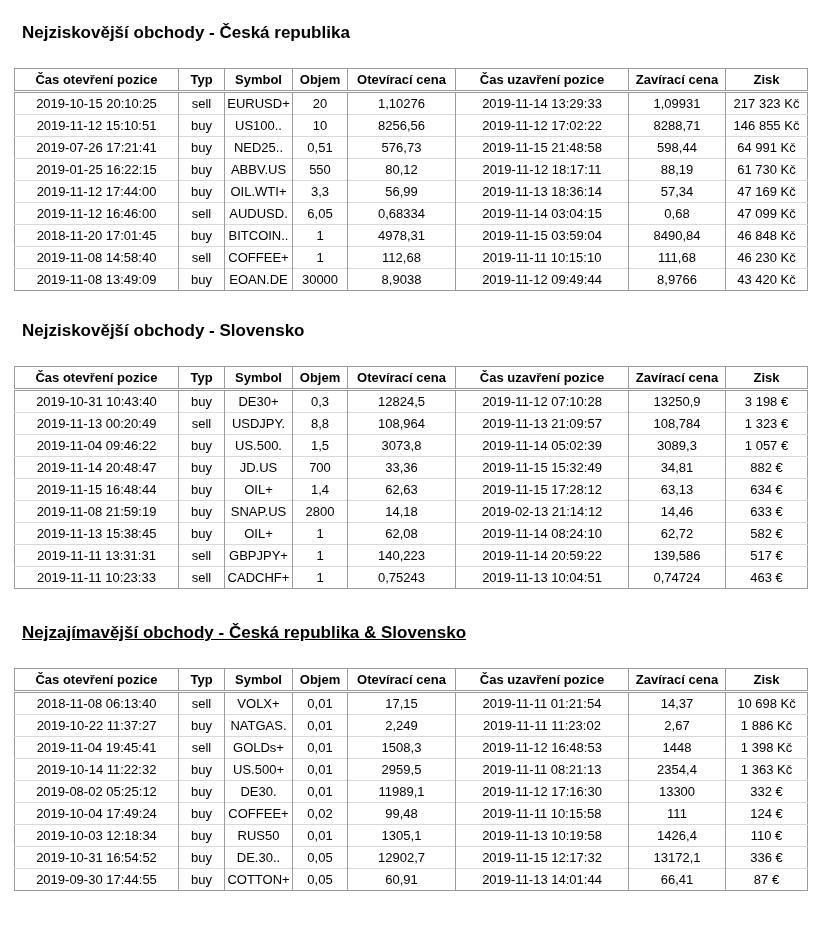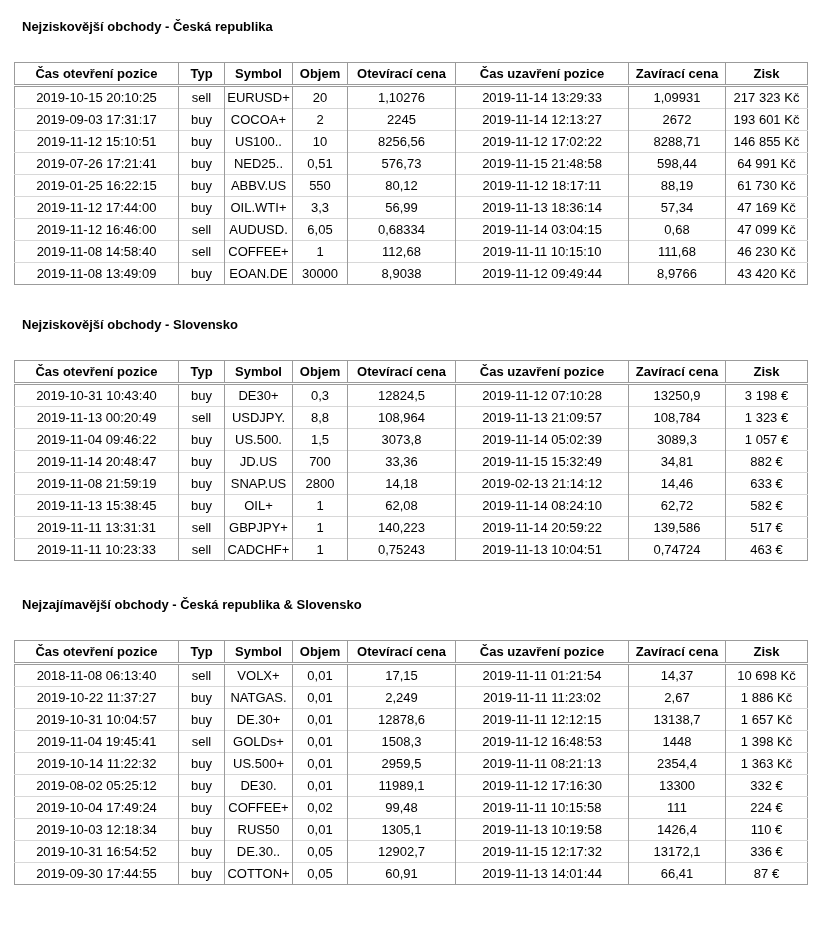--- a/index.html
+++ b/index.html
@@ -20,10 +20,10 @@
   }
   .report-section{margin:0;}
   .section-title{
-    font-size:13px;
+    font-size:17px;
     font-weight:bold;
     line-height:18px;
-    margin:8px 0 26px 8px;
+    margin:14px 0 26px 8px;
     color:var(--text);
   }
   .report-section + .report-section .section-title{

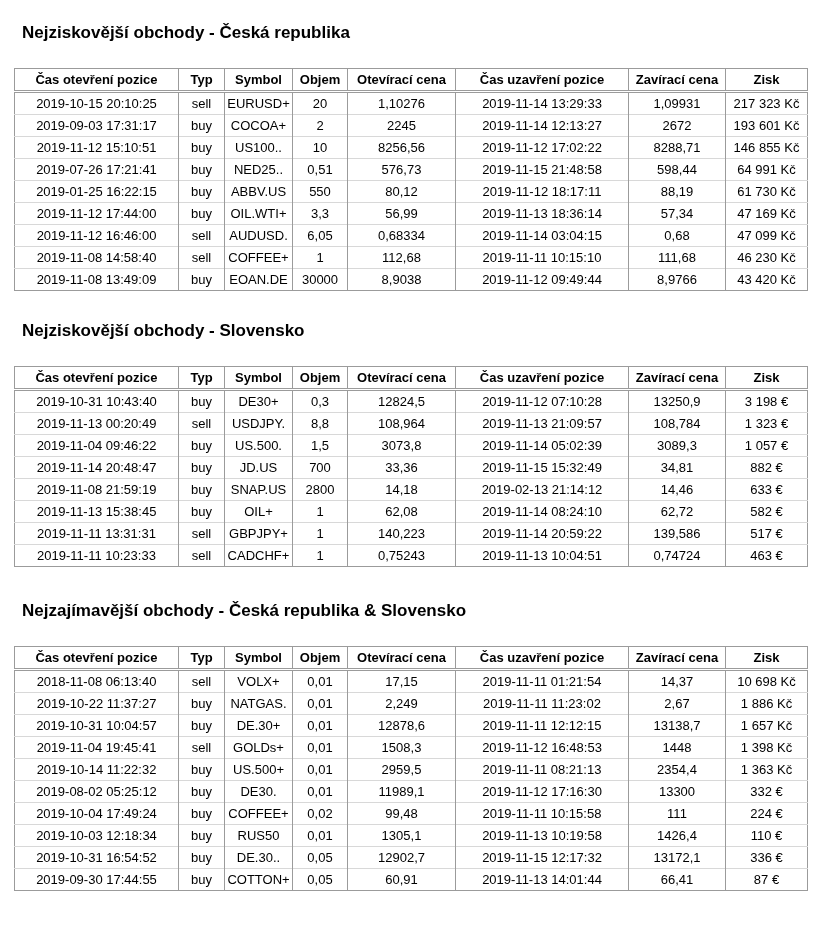--- a/index.html
+++ b/index.html
@@ -113,16 +113,6 @@
             <td>217 323 Kč</td>
           </tr>
           <tr>
-            <td>2019-09-03 17:31:17</td>
-            <td>buy</td>
-            <td>COCOA+</td>
-            <td>2</td>
-            <td>2245</td>
-            <td>2019-11-14 12:13:27</td>
-            <td>2672</td>
-            <td>193 601 Kč</td>
-          </tr>
-          <tr>
             <td>2019-11-12 15:10:51</td>
             <td>buy</td>
             <td>US100..</td>

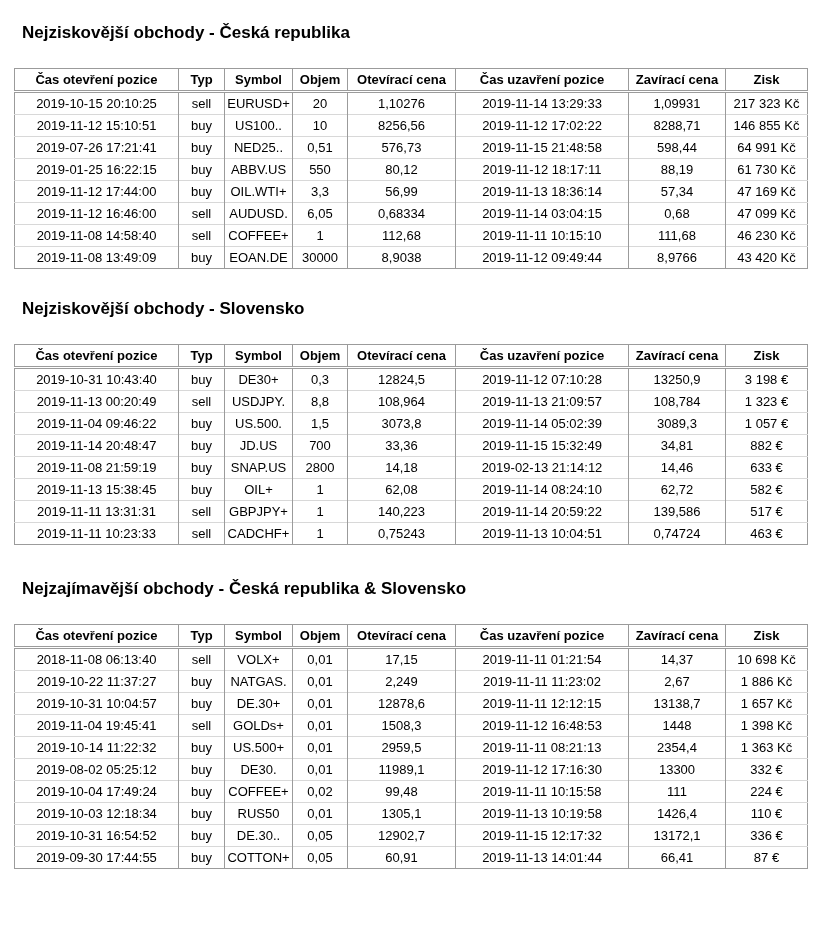--- a/index.html
+++ b/index.html
@@ -163,6 +163,16 @@
             <td>47 099 Kč</td>
           </tr>
           <tr>
+            <td>2018-11-20 17:01:45</td>
+            <td>buy</td>
+            <td>BITCOIN..</td>
+            <td>1</td>
+            <td>4978,31</td>
+            <td>2019-11-15 03:59:04</td>
+            <td>8490,84</td>
+            <td>46 848 Kč</td>
+          </tr>
+          <tr>
             <td>2019-11-08 14:58:40</td>
             <td>sell</td>
             <td>COFFEE+</td>

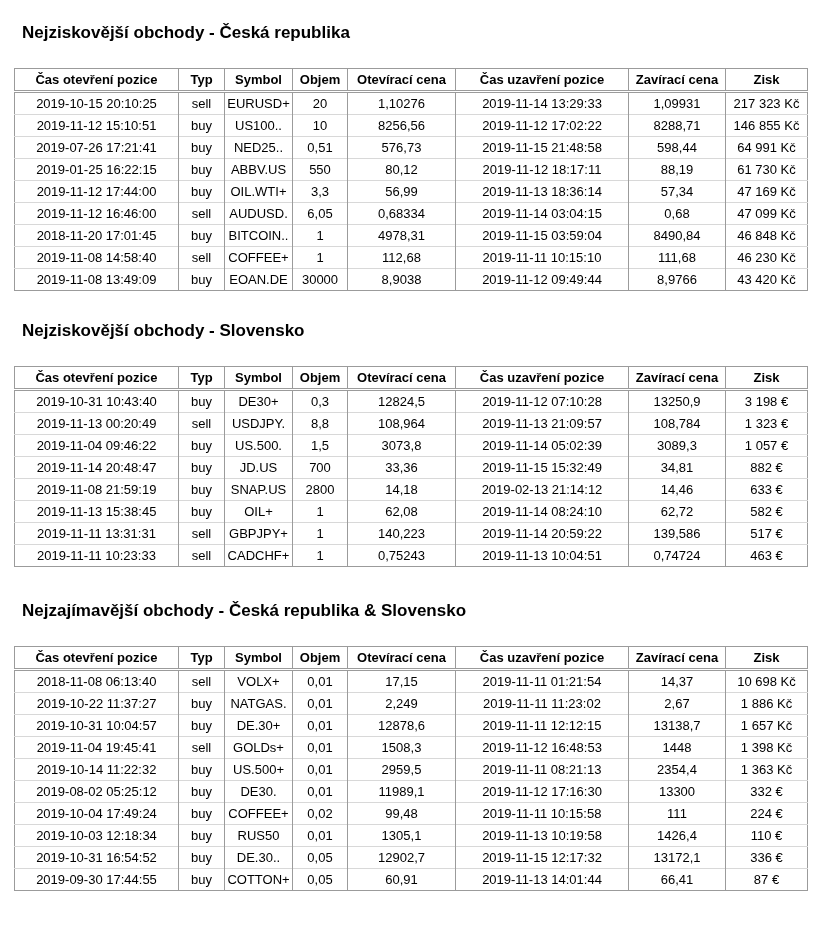--- a/index.html
+++ b/index.html
@@ -263,6 +263,16 @@
             <td>882 €</td>
           </tr>
           <tr>
+            <td>2019-11-15 16:48:44</td>
+            <td>buy</td>
+            <td>OIL+</td>
+            <td>1,4</td>
+            <td>62,63</td>
+            <td>2019-11-15 17:28:12</td>
+            <td>63,13</td>
+            <td>634 €</td>
+          </tr>
+          <tr>
             <td>2019-11-08 21:59:19</td>
             <td>buy</td>
             <td>SNAP.US</td>

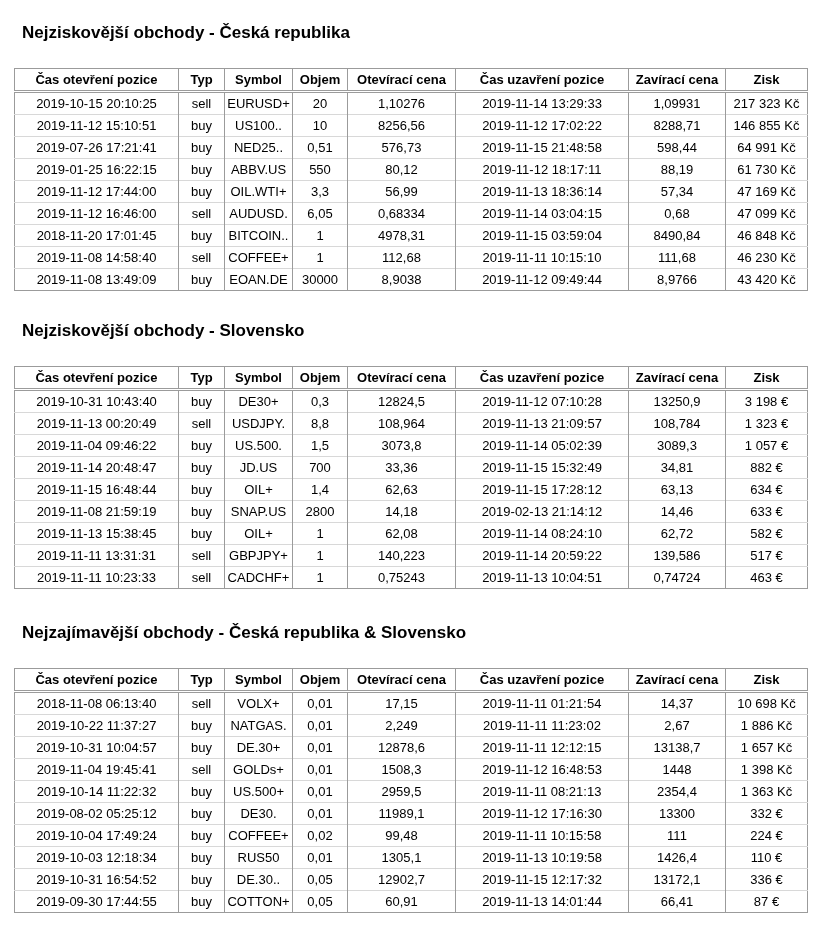--- a/index.html
+++ b/index.html
@@ -31,6 +31,7 @@
   }
   .report-section:last-child .section-title{
     margin-top:35px;
+    text-decoration:underline;
   }
   table.trades-table{
     border-collapse:collapse;

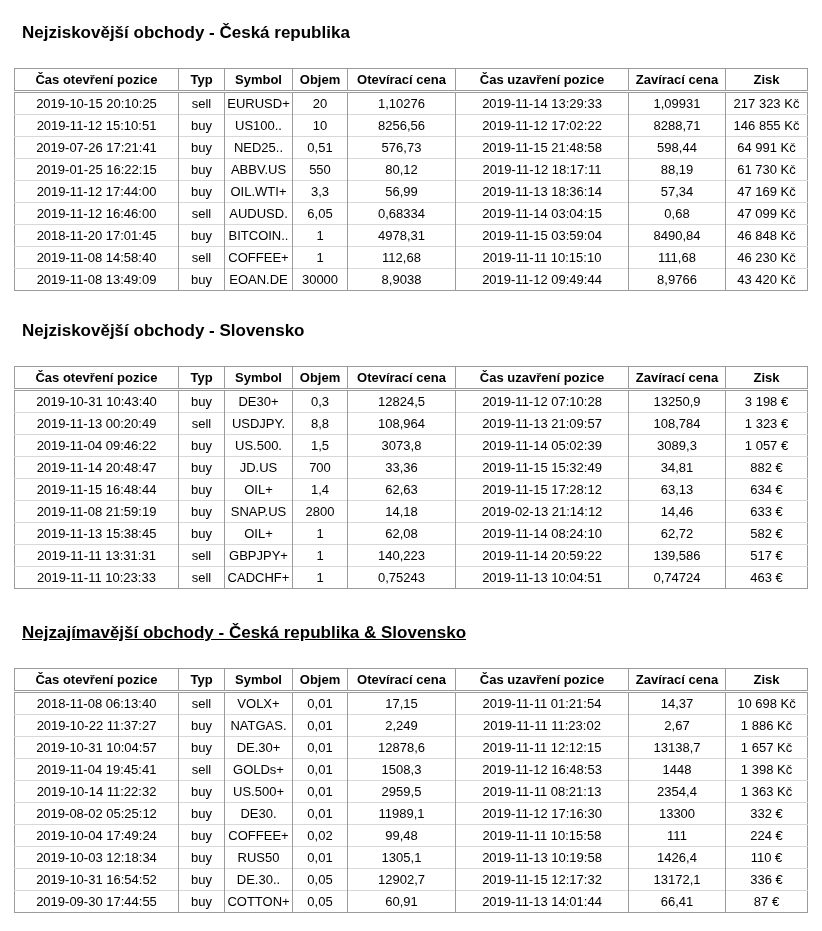--- a/index.html
+++ b/index.html
@@ -364,16 +364,6 @@
             <td>1 886 Kč</td>
           </tr>
           <tr>
-            <td>2019-10-31 10:04:57</td>
-            <td>buy</td>
-            <td>DE.30+</td>
-            <td>0,01</td>
-            <td>12878,6</td>
-            <td>2019-11-11 12:12:15</td>
-            <td>13138,7</td>
-            <td>1 657 Kč</td>
-          </tr>
-          <tr>
             <td>2019-11-04 19:45:41</td>
             <td>sell</td>
             <td>GOLDs+</td>

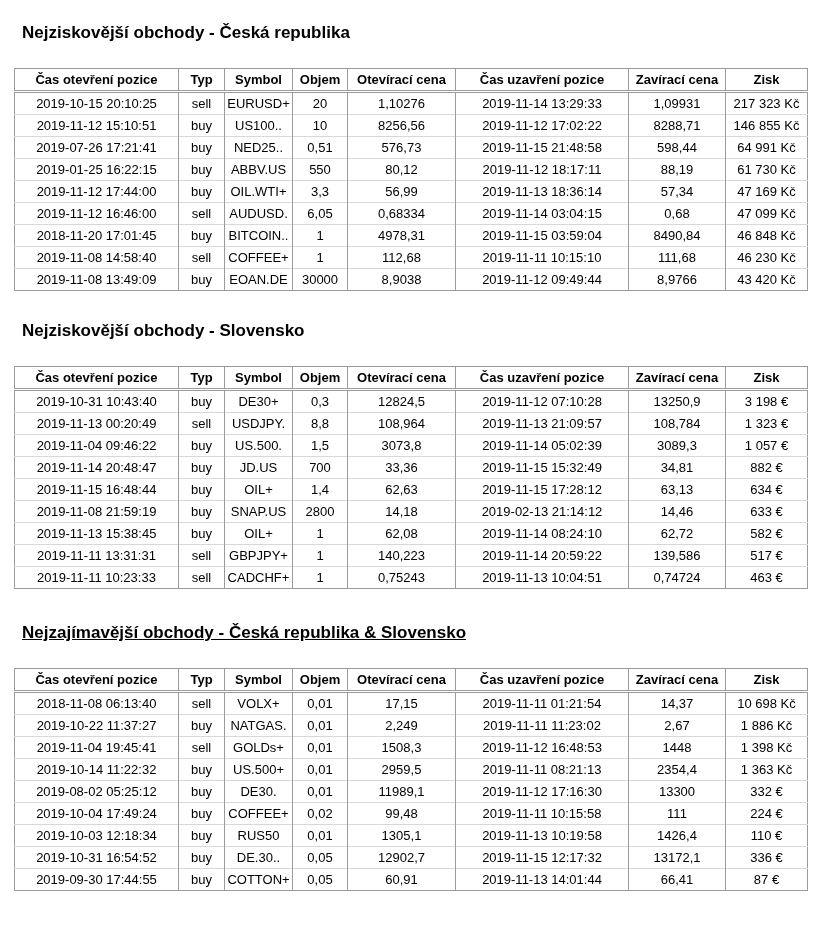--- a/index.html
+++ b/index.html
@@ -401,7 +401,7 @@
             <td>99,48</td>
             <td>2019-11-11 10:15:58</td>
             <td>111</td>
-            <td>224 €</td>
+            <td>124 €</td>
           </tr>
           <tr>
             <td>2019-10-03 12:18:34</td>

